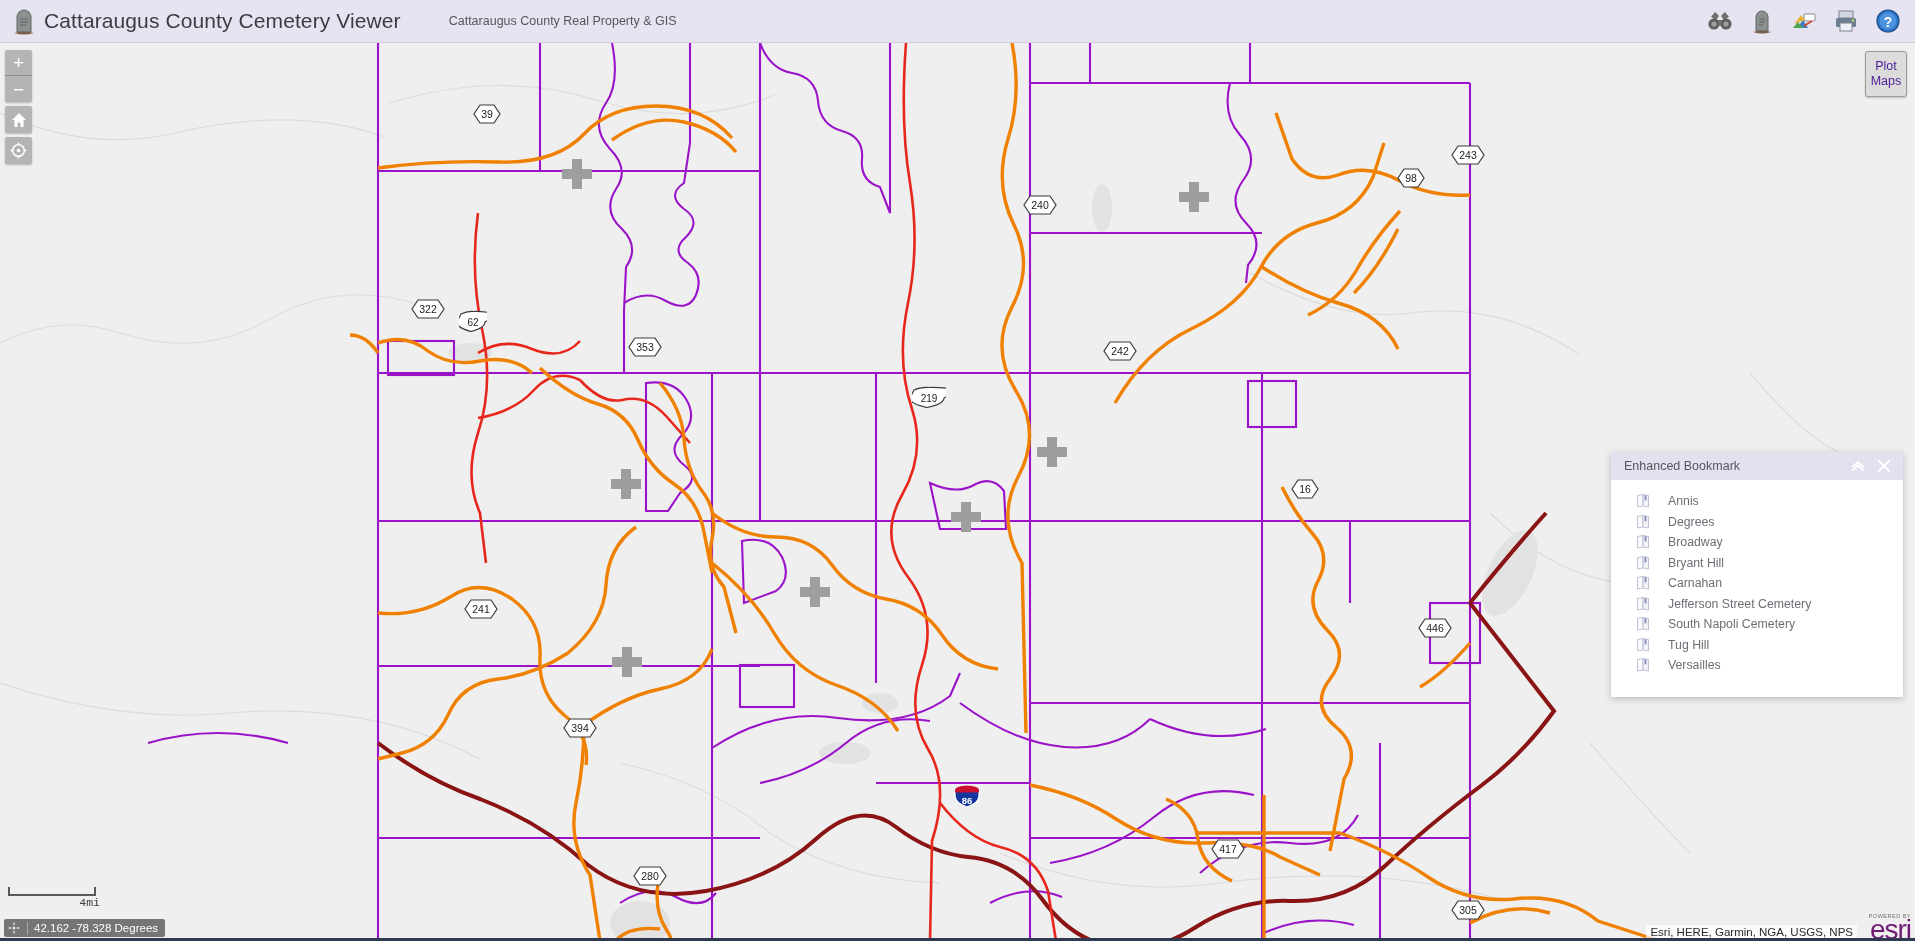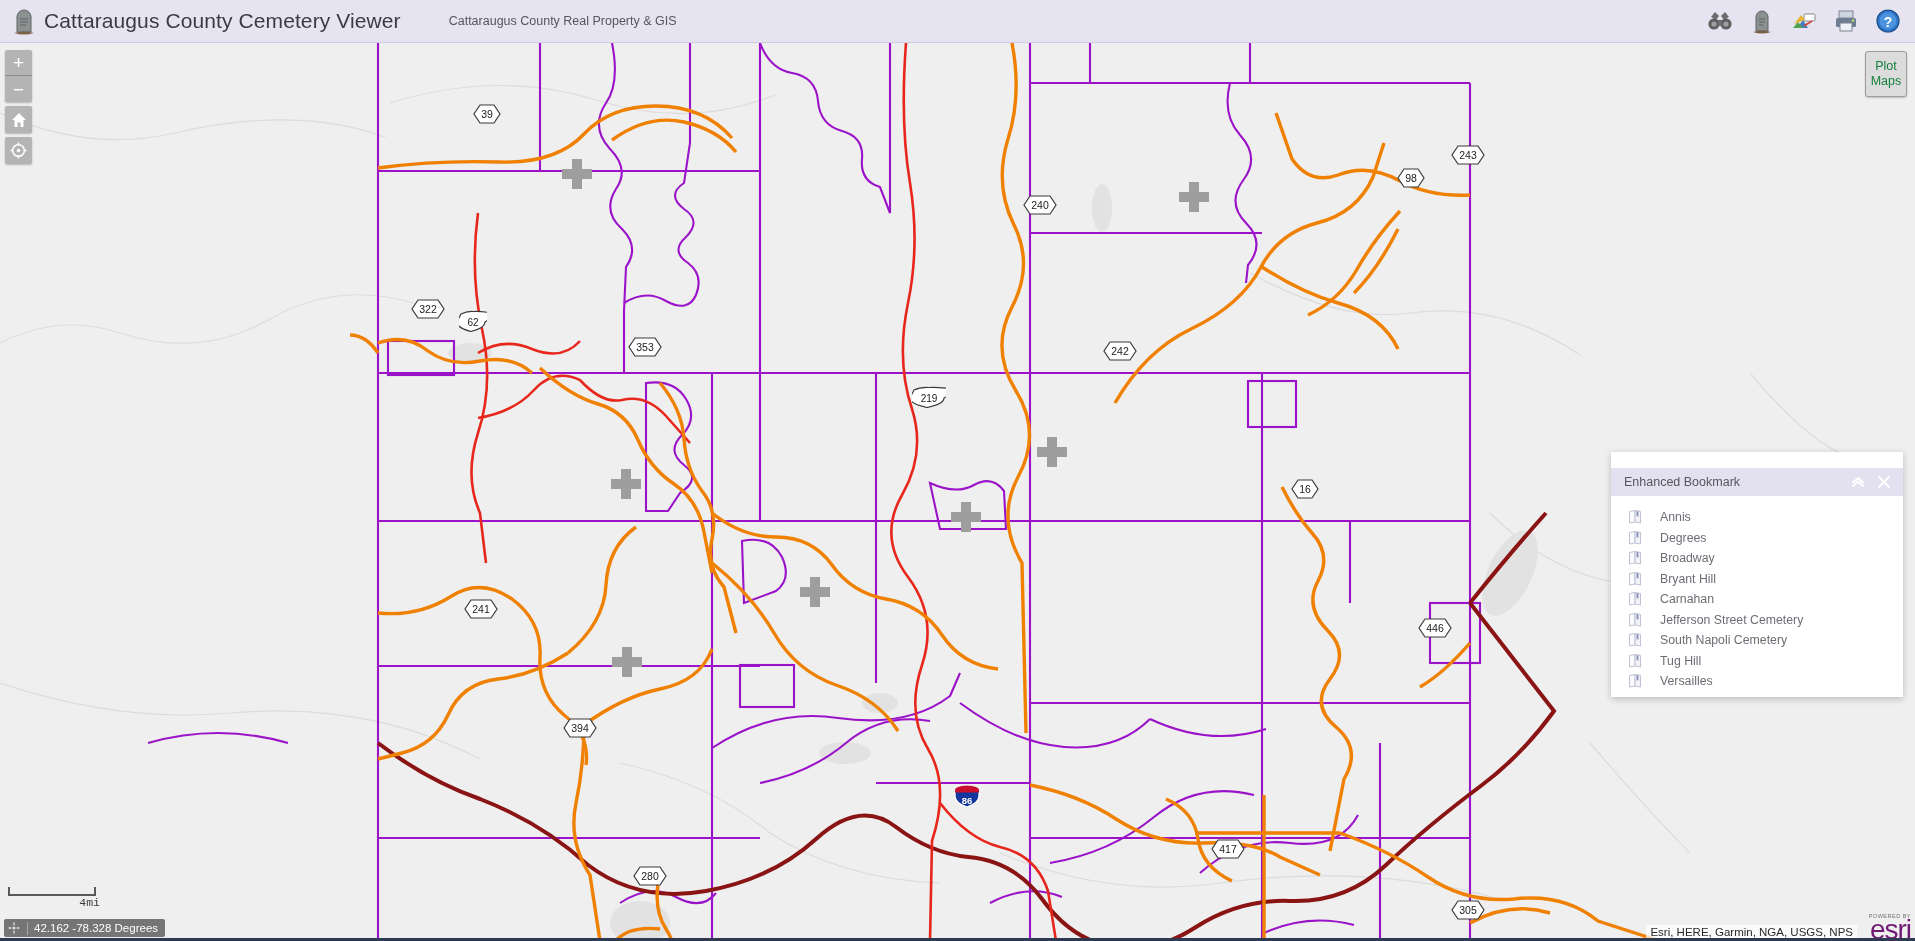--- a/index.html
+++ b/index.html
@@ -71,7 +71,7 @@
     position: absolute; right: 8px; top: 8px;
     width: 42px; height: 46px;
     background: #dcdcdc; border: 1px solid #9c9c9c; border-radius: 3px;
-    color: #15803d; font-size: 12.5px; line-height: 15px;
+    color: #4c1d95; font-size: 12.5px; line-height: 15px;
     text-align: center; padding-top: 7px; cursor: pointer;
     box-shadow: 0 1px 2px rgba(0,0,0,.2); z-index: 30;
   }

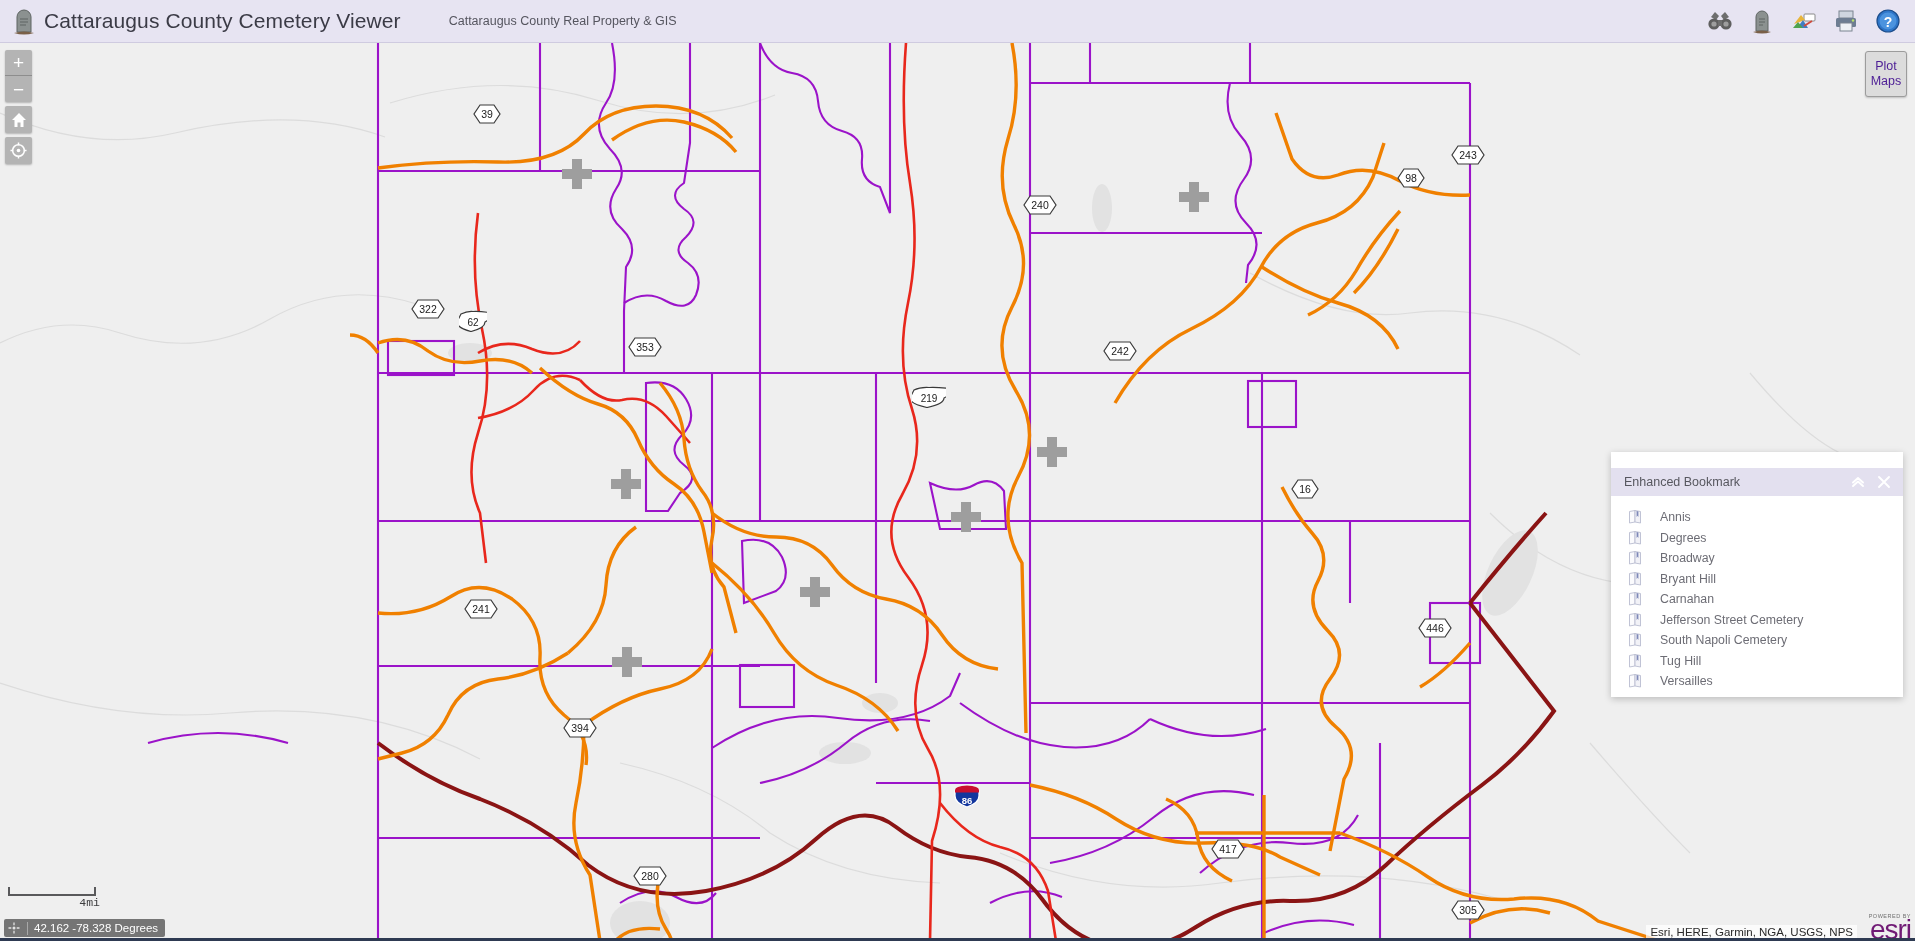--- a/index.html
+++ b/index.html
@@ -86,7 +86,7 @@
   }
   #bookmark-header {
     height: 28px; background: #e3e0ef;
-    display: flex; align-items: center; padding: 0 6px 0 13px; margin-top: 16px;
+    display: flex; align-items: center; padding: 0 6px 0 13px;
   }
   #bookmark-title { font-size: 12.5px; color: #57575f; flex: 1; }
   .panel-ctl {

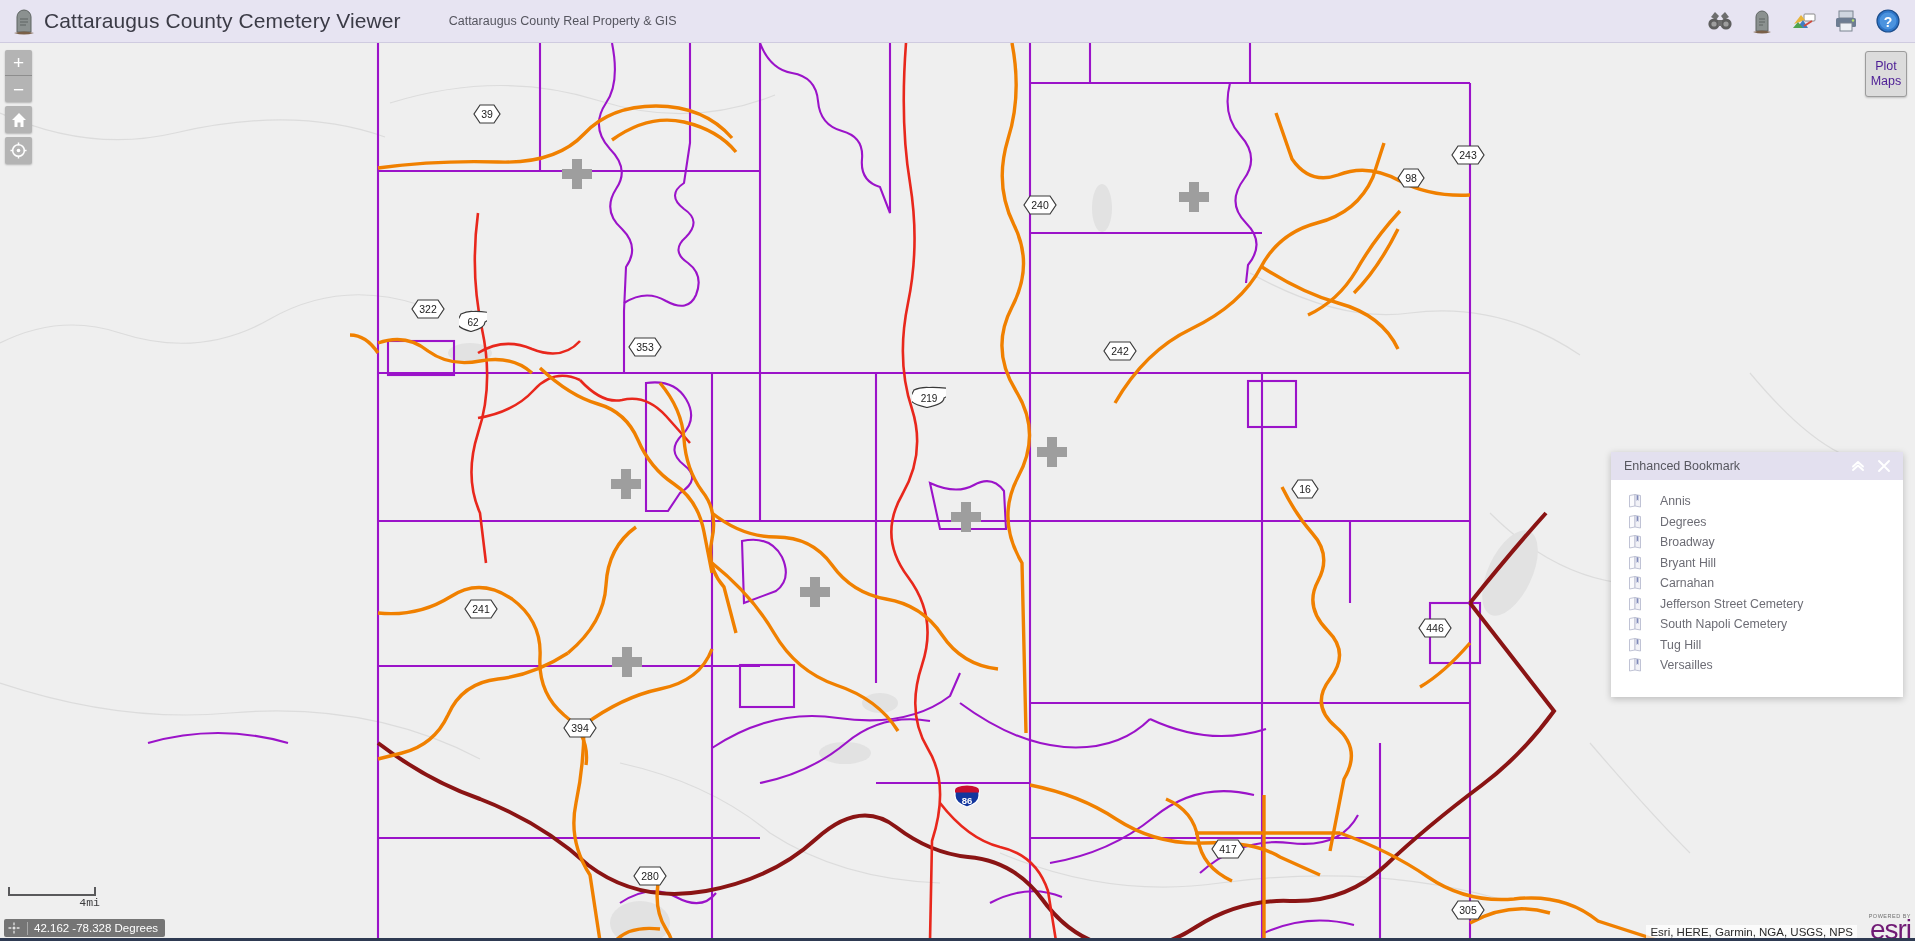--- a/index.html
+++ b/index.html
@@ -96,7 +96,7 @@
   #bookmark-list { padding: 11px 0 0 0; }
   .bm-item {
     display: flex; align-items: center; height: 20.5px;
-    padding-left: 16px; cursor: pointer;
+    padding-left: 24px; cursor: pointer;
   }
   .bm-icon { width: 18px; height: 16px; margin-right: 15px; flex: none; }
   .bm-label { font-size: 12.3px; color: #6d6d75; white-space: nowrap; }

